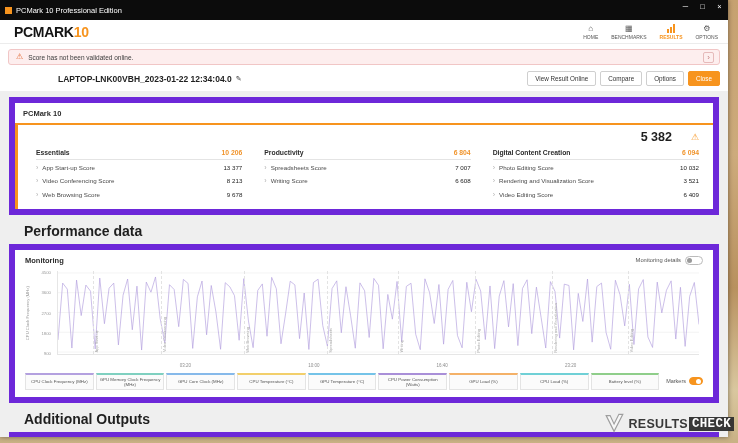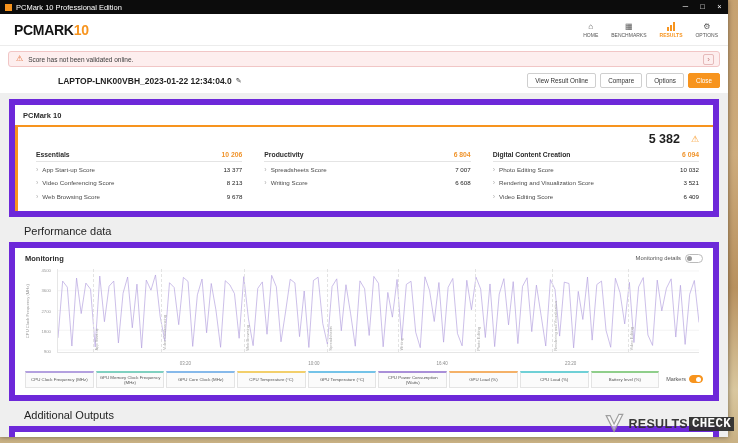--- a/index.html
+++ b/index.html
@@ -13,7 +13,7 @@
     display:flex; flex-direction:column; overflow:hidden; box-shadow:0 0 5px rgba(0,0,0,.45); }
 
   
-  .titlebar { height:14px; background:#0c0c0c; color:#fff; display:flex; align-items:center; padding:0 0 0 5px; flex:0 0 auto; }
+  .titlebar { height:20px; background:#0c0c0c; color:#fff; display:flex; align-items:center; padding:0 0 0 5px; flex:0 0 auto; }
   .app-icon { width:7px; height:7px; background:#f7941e; margin-right:4px; }
   .titlebar .title { font-size:7.5px; flex:1; }
   .win-controls { display:flex; height:100%; }

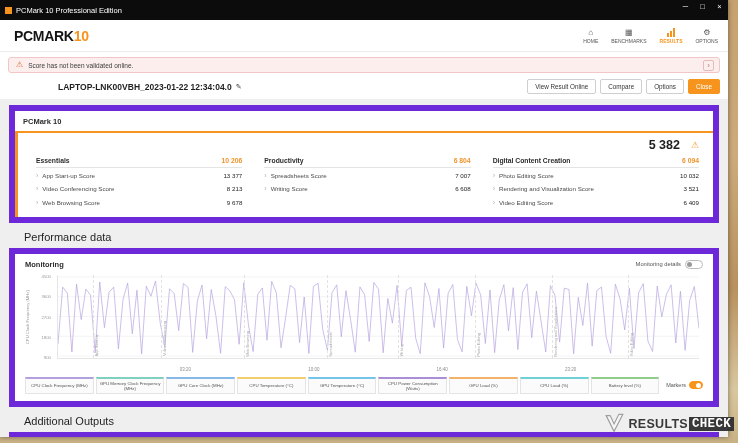--- a/index.html
+++ b/index.html
@@ -20,7 +20,7 @@
   .win-btn { width:17px; text-align:center; font-size:7.5px; line-height:14px; color:#fff; }
 
   
-  .header { height:32px; background:#fff; border-bottom:1px solid #ececec; display:flex; align-items:center; padding:0 10px 0 14px; flex:0 0 auto; }
+  .header { height:24px; background:#fff; border-bottom:1px solid #ececec; display:flex; align-items:center; padding:0 10px 0 14px; flex:0 0 auto; }
   .logo { font-size:14px; font-weight:bold; color:#141414; letter-spacing:-0.3px; }
   .logo .accent { color:#f7941e; }
   .nav { margin-left:auto; display:flex; gap:13px; }

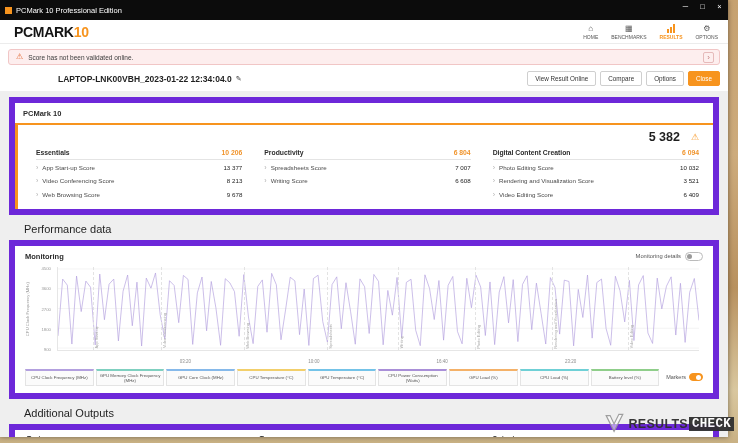--- a/index.html
+++ b/index.html
@@ -51,7 +51,7 @@
   
   .score-card-title { font-size:7.5px; font-weight:bold; color:#2c2c2c; padding:6px 8px 5px; }
   .score-block { border-top:2px solid #f7941e; border-left:3px solid #f7941e; padding:3px 10px 8px 18px; }
-  .score-row { display:flex; justify-content:flex-end; align-items:center; gap:11px; padding:2px 4px 3px 0; }
+  .score-row { display:flex; justify-content:flex-end; align-items:center; gap:19px; padding:2px 4px 3px 0; }
   .big-score { font-size:12.5px; font-weight:bold; color:#1e1e1e; }
   .score-warn { color:#f7941e; font-size:9px; line-height:1; }
   .score-columns { display:flex; gap:22px; padding-right:4px; }

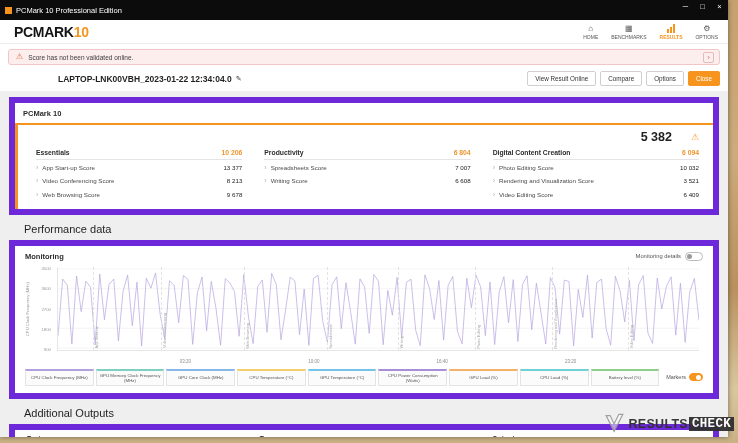--- a/index.html
+++ b/index.html
@@ -62,7 +62,7 @@
   .sub-row .chev { color:#b0b0b0; margin-right:4px; font-size:7px; line-height:1; }
   .sub-row .val { margin-left:auto; color:#222; }
 
-  .section-title { font-size:11px; font-weight:normal; color:#1f1f1f; margin:8px 0 5px 5px;padding-left:10px; }
+  .section-title { font-size:14px; font-weight:bold; color:#1f1f1f; margin:8px 0 5px 5px;padding-left:10px; }
 
   
   .mon-card { padding:6px 10px 7px; margin-bottom:0; }

